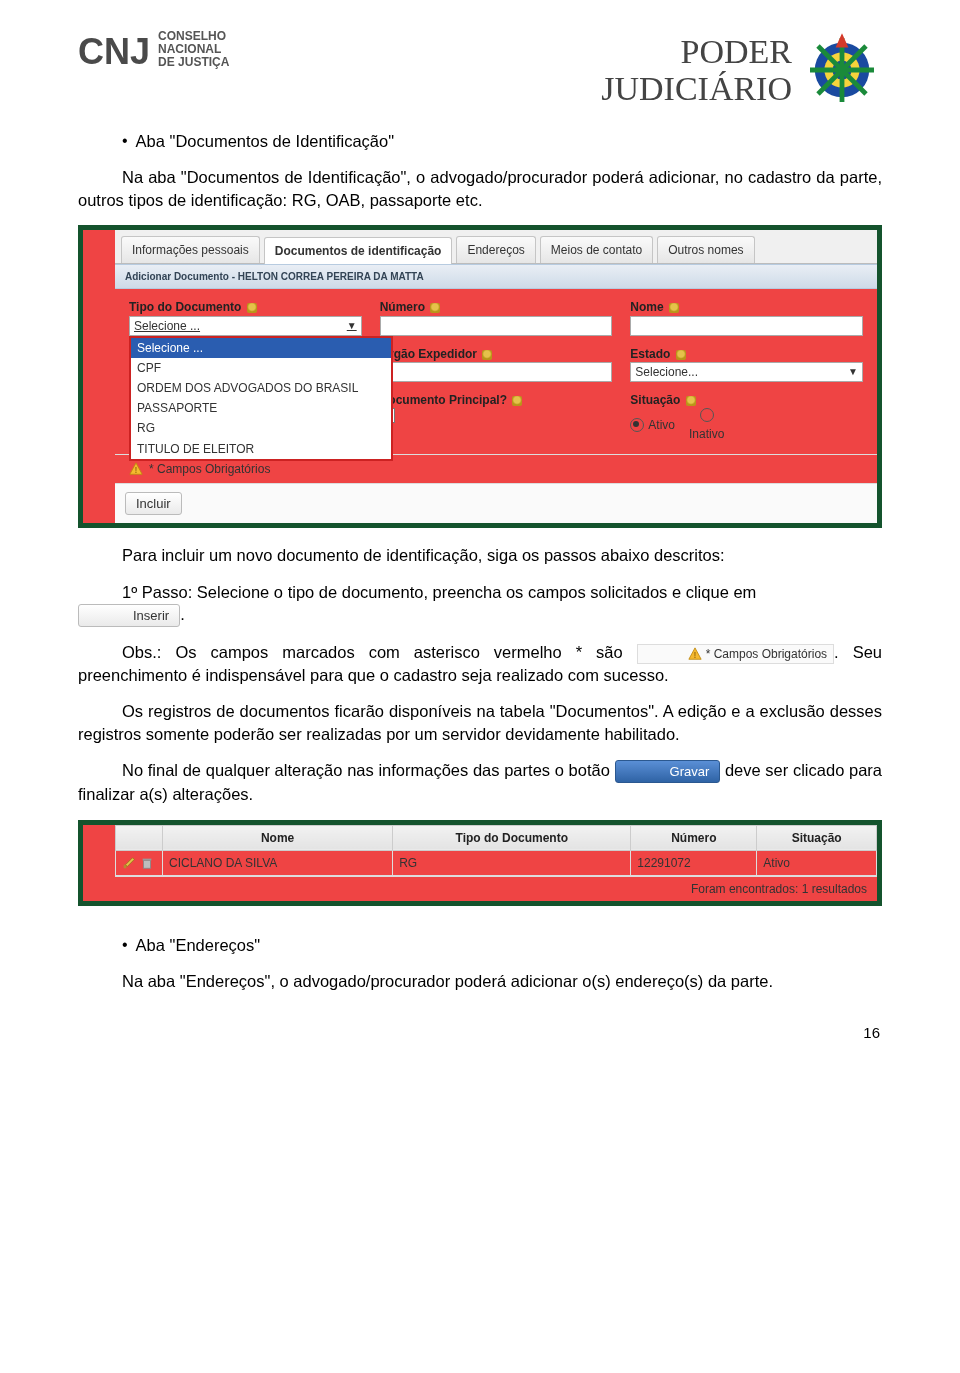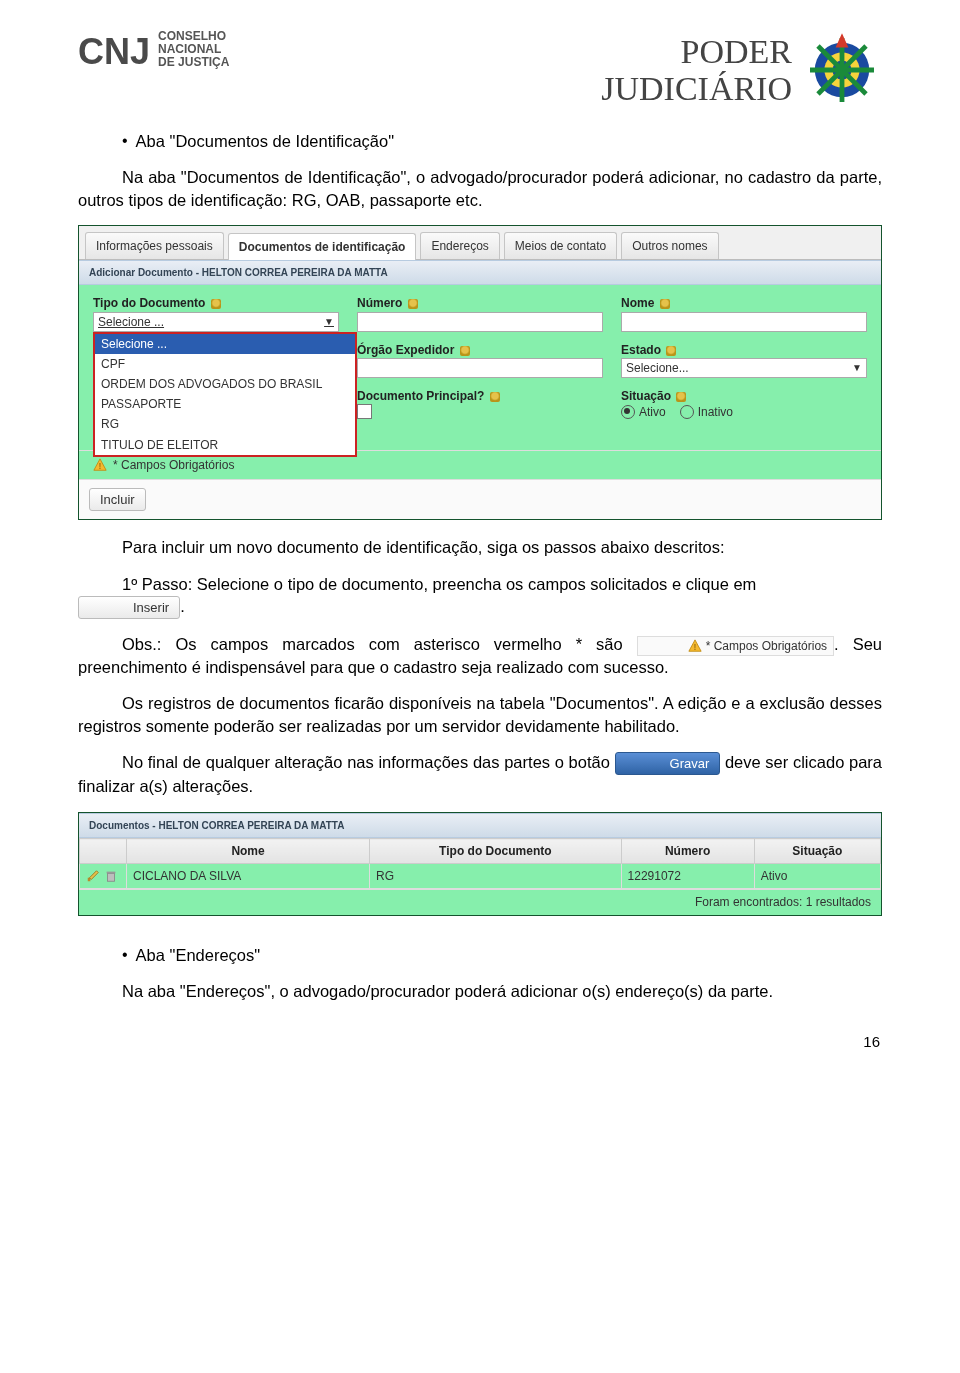--- a/index.html
+++ b/index.html
@@ -119,11 +119,12 @@
 
   
   .shot {
-    border: 1px solid #14532d;
-    background: #86efac;
+    border: 5px solid #14532d;
+    background: #ef4444;
     font-size: 12px;
     color: #333;
     margin: 6px 0 16px 0;
+    padding-left: 32px;
   }
   .tabs {
     display:flex;

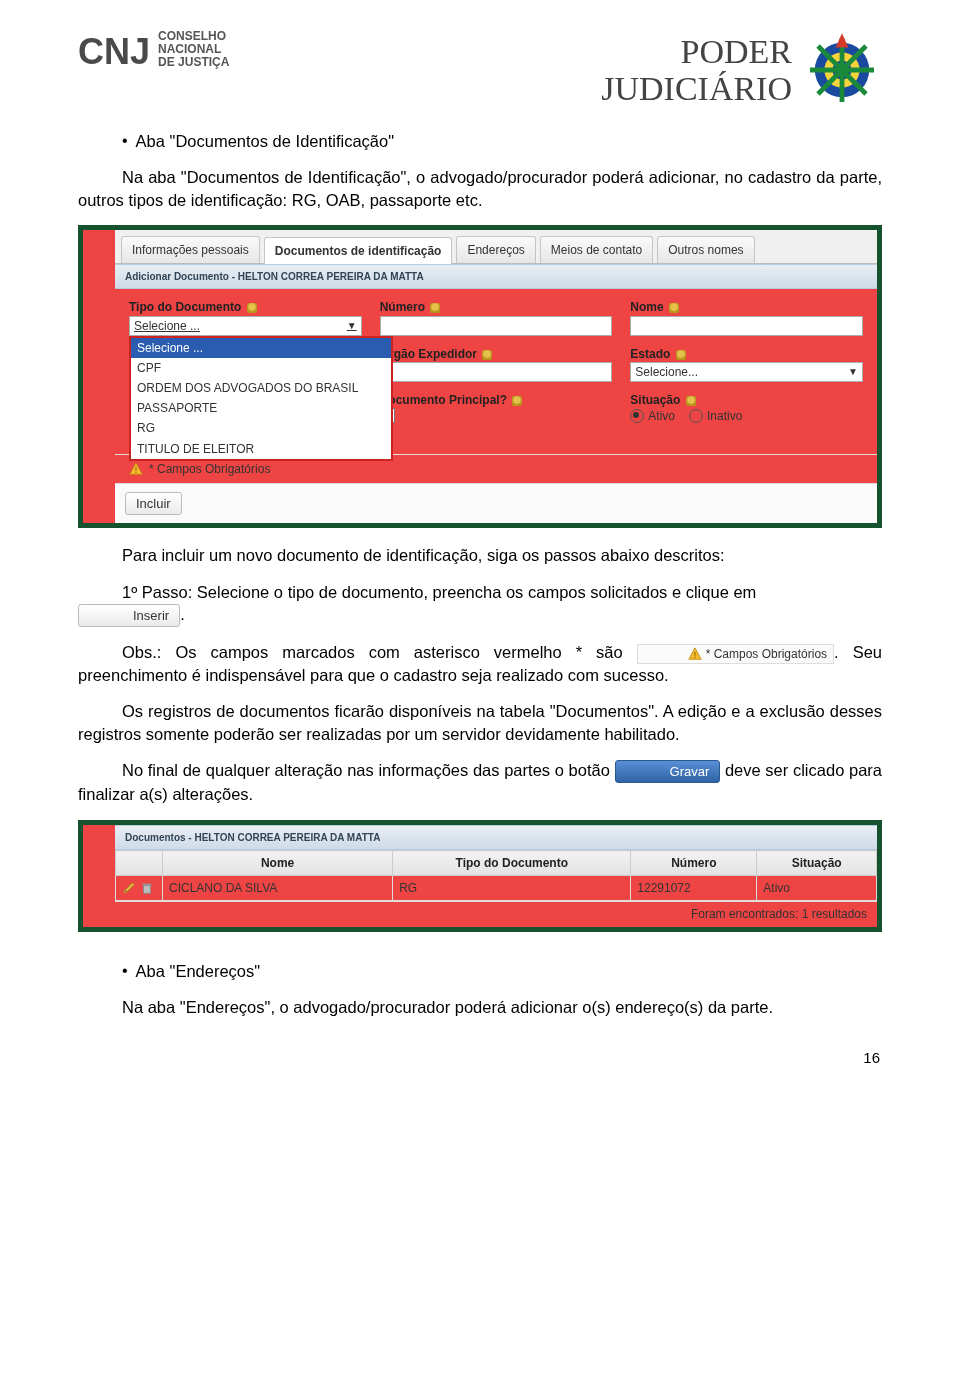--- a/index.html
+++ b/index.html
@@ -342,7 +342,7 @@
               <span class="radio-dot checked"></span>
               <span>Ativo</span>
             </span>
-            <span style="display:flex;gap:4px;align-items:center;">
+            <span style="display:flex;gap:4px;align-items:center;flex-direction:column;">
               <span class="radio-dot"></span>
               <span>Inativo</span>
             </span>

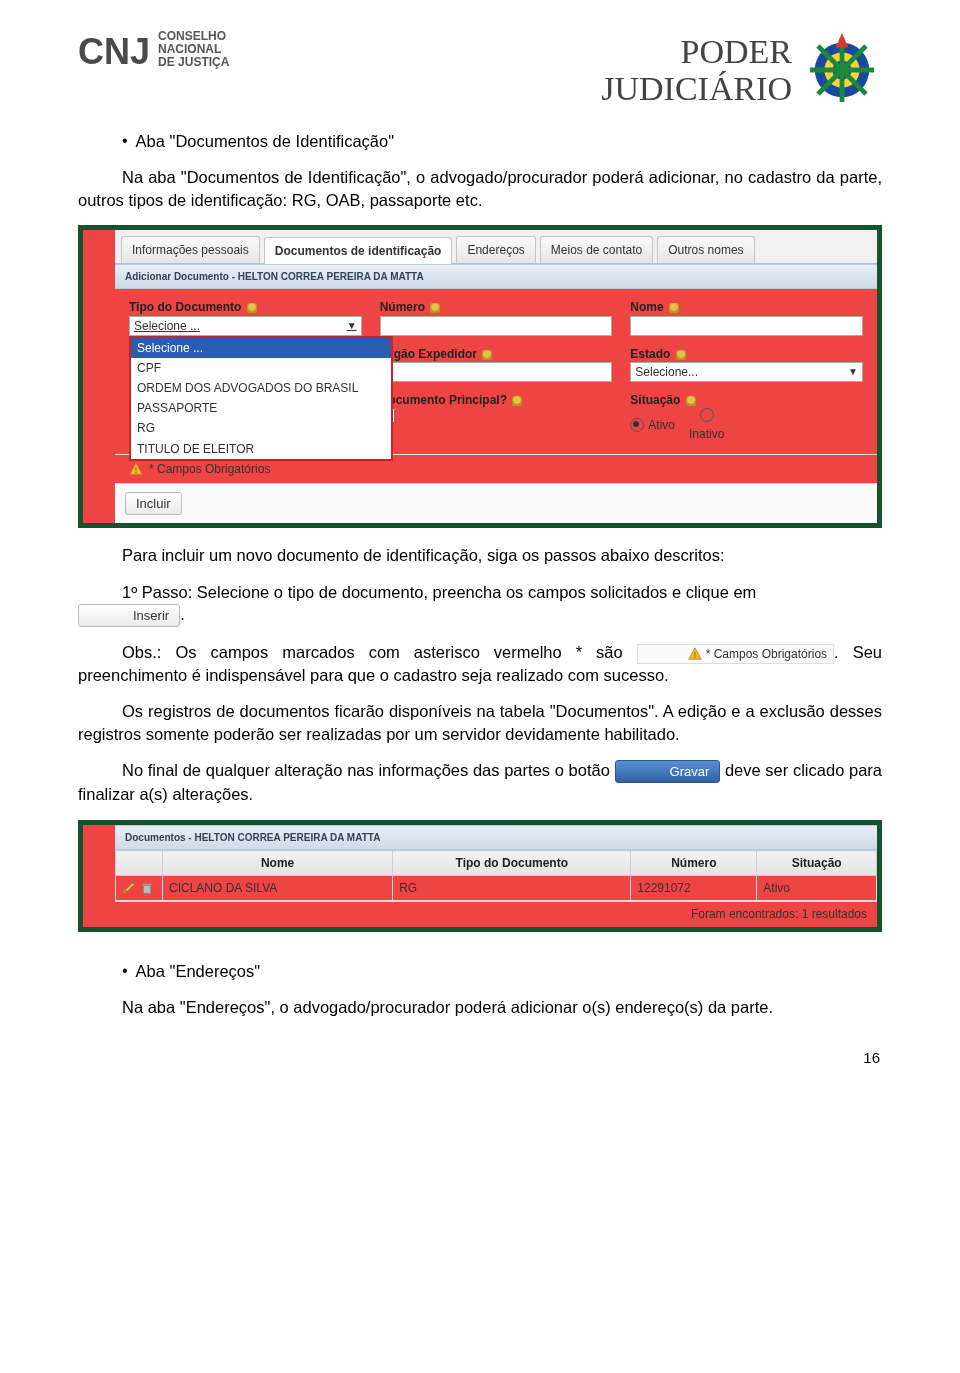--- a/index.html
+++ b/index.html
@@ -393,7 +393,6 @@
     </p>
 
     <div class="shot">
-      <div class="sec-title">Documentos - HELTON CORREA PEREIRA DA MATTA</div>
       <table class="tbl">
         <thead>
           <tr>

